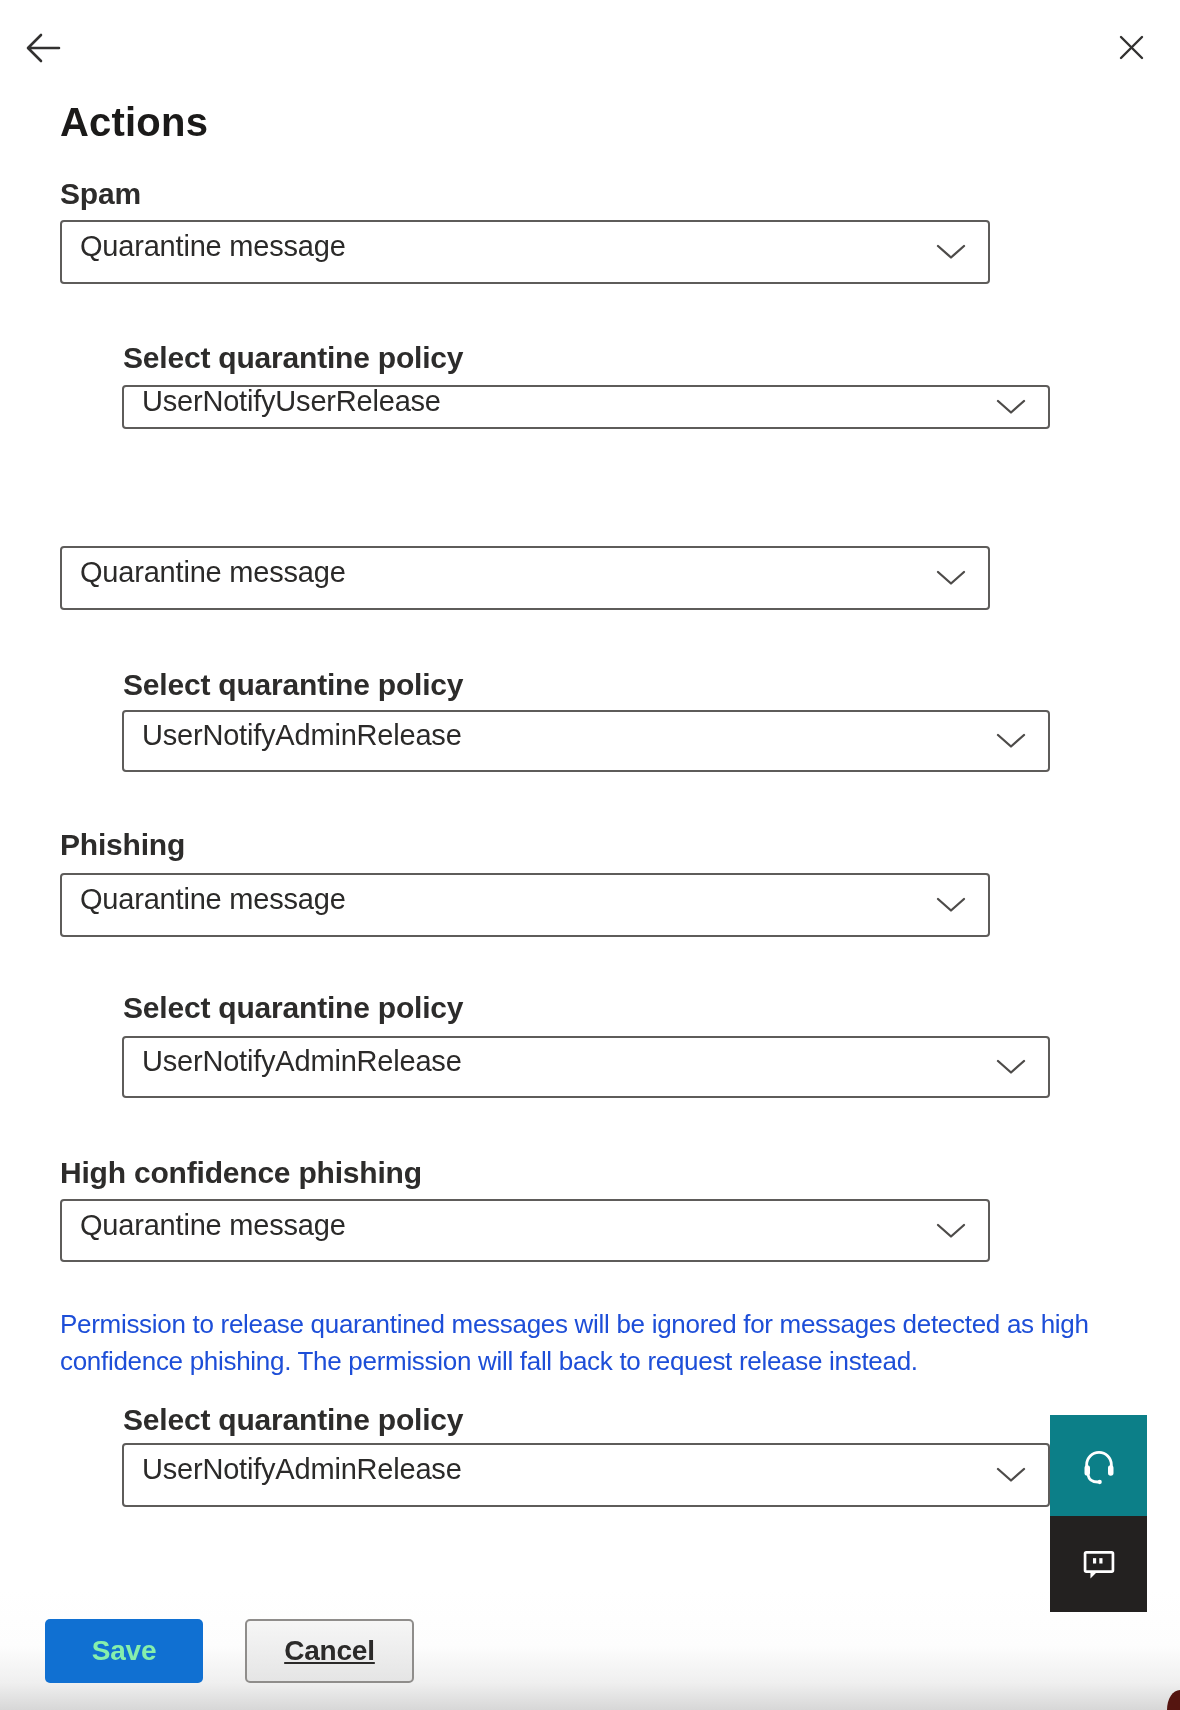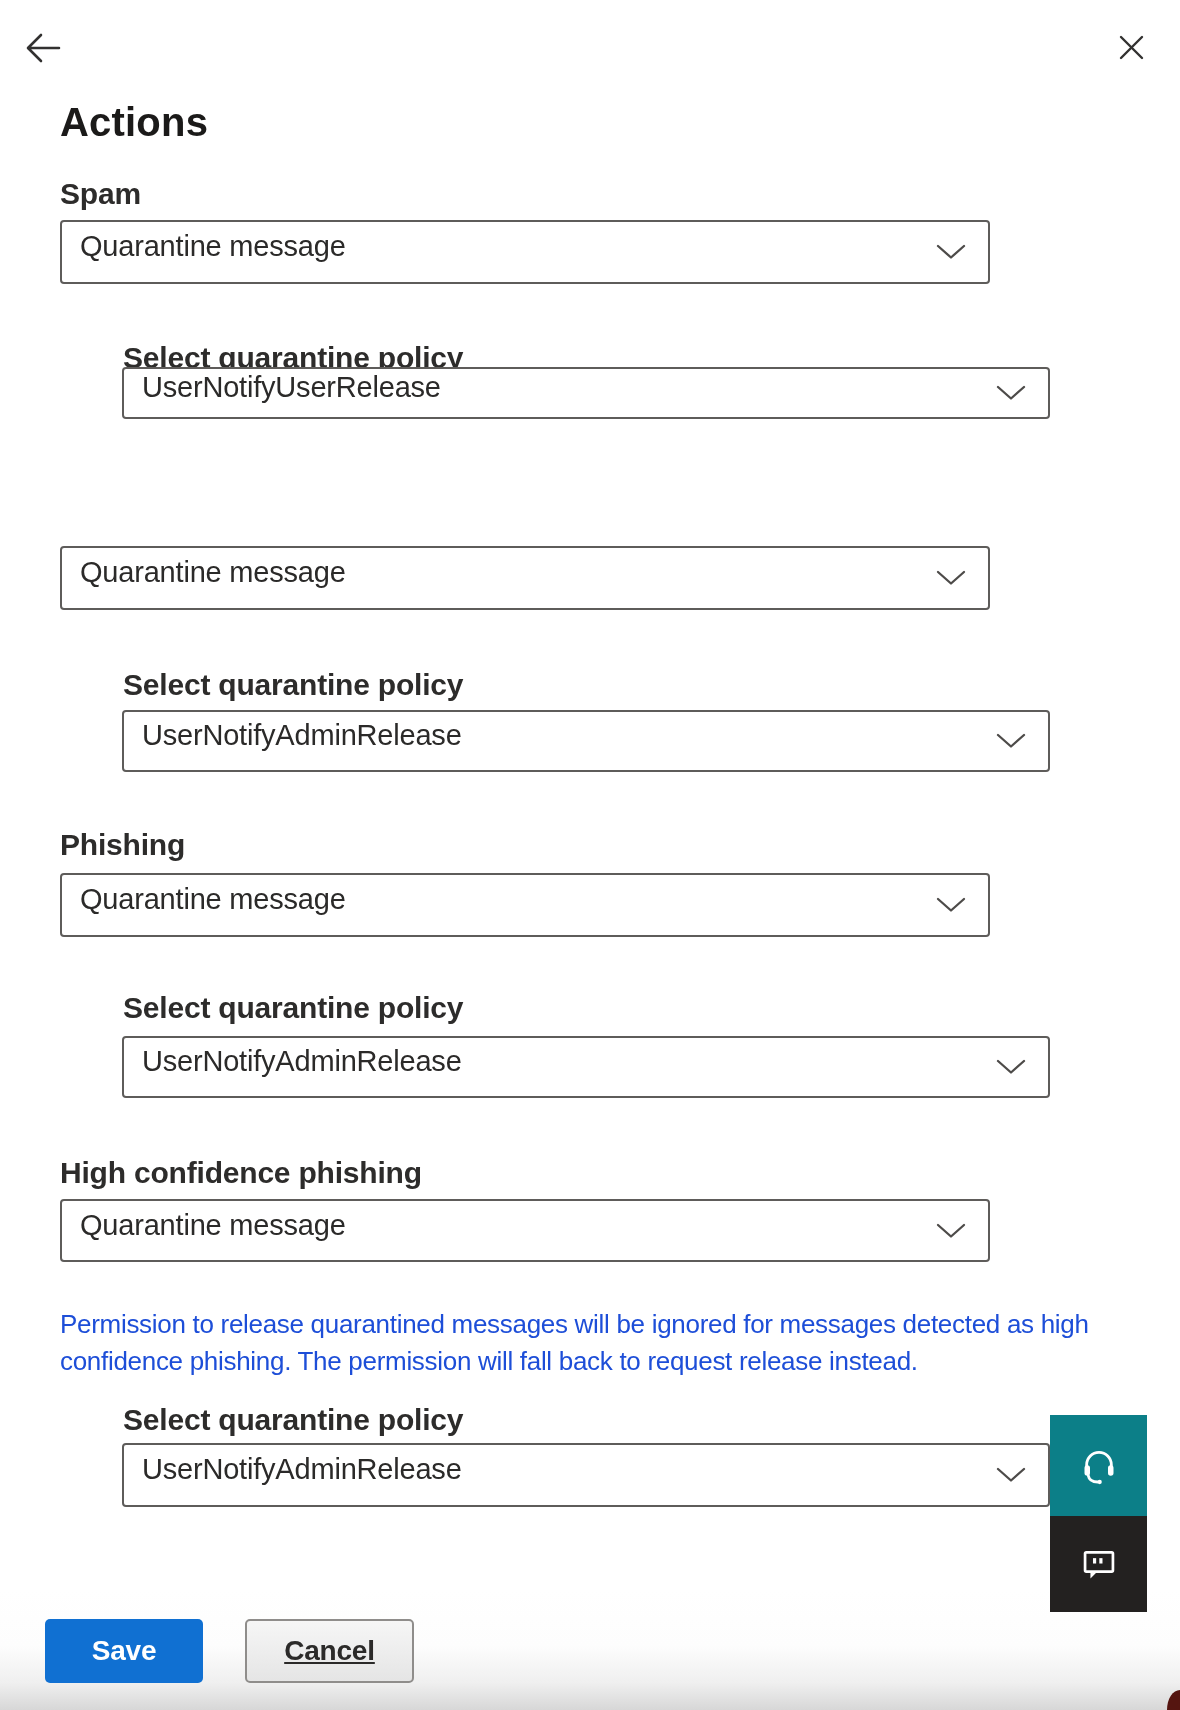--- a/index.html
+++ b/index.html
@@ -30,7 +30,7 @@
   .dropdown .val{font-size:29px;color:#2b2a29;letter-spacing:-.2px;white-space:nowrap;overflow:hidden;}
   .dropdown .chev{position:absolute;right:22px;top:50%;transform:translateY(-50%);display:flex;}
   .dd1{left:60px;top:220px;width:930px;height:64px;}
-  .dd2{left:122px;top:367px;width:928px;height:52px;}
+  .dd2{left:122px;top:385px;width:928px;height:44px;}
   .dd3{left:60px;top:546px;width:930px;height:64px;}
   .dd4{left:122px;top:710px;width:928px;height:62px;}
   .dd5{left:60px;top:873px;width:930px;height:64px;}

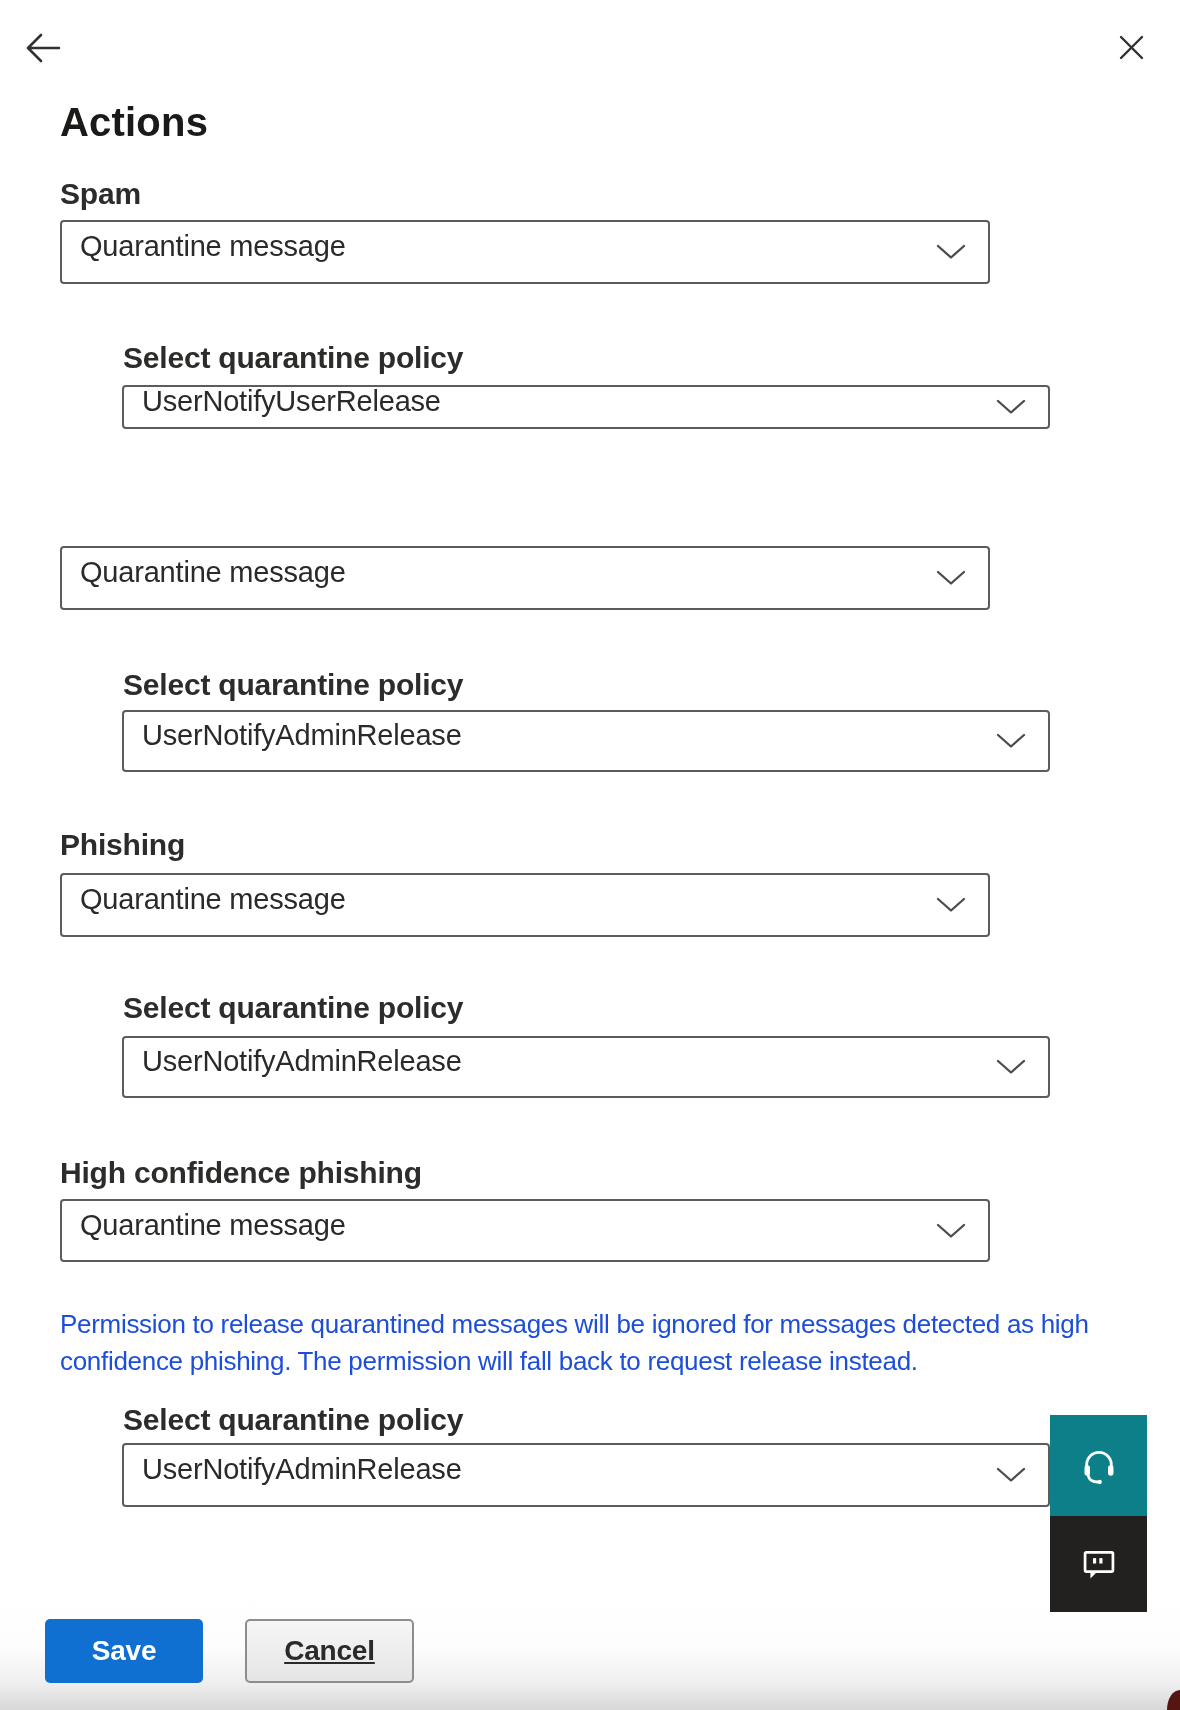--- a/index.html
+++ b/index.html
@@ -49,7 +49,7 @@
 
   .btn{position:absolute;top:1619px;height:64px;z-index:3;font-family:inherit;font-size:28px;font-weight:600;
     border-radius:5px;display:flex;align-items:center;justify-content:center;cursor:pointer;letter-spacing:-.2px;}
-  .save-btn{left:45px;width:158px;background:var(--primary,#1070d2);border:none;color:#ffffff;}
+  .save-btn{left:45px;width:158px;background:var(--primary,#1070d2);border:none;color:#86efac;}
   .cancel-btn{left:245px;width:169px;background:linear-gradient(180deg,#f6f6f6,#e5e5e5);
     border:2px solid #8f8d8b;box-sizing:border-box;color:#2b2a29;text-decoration:underline;}
 

